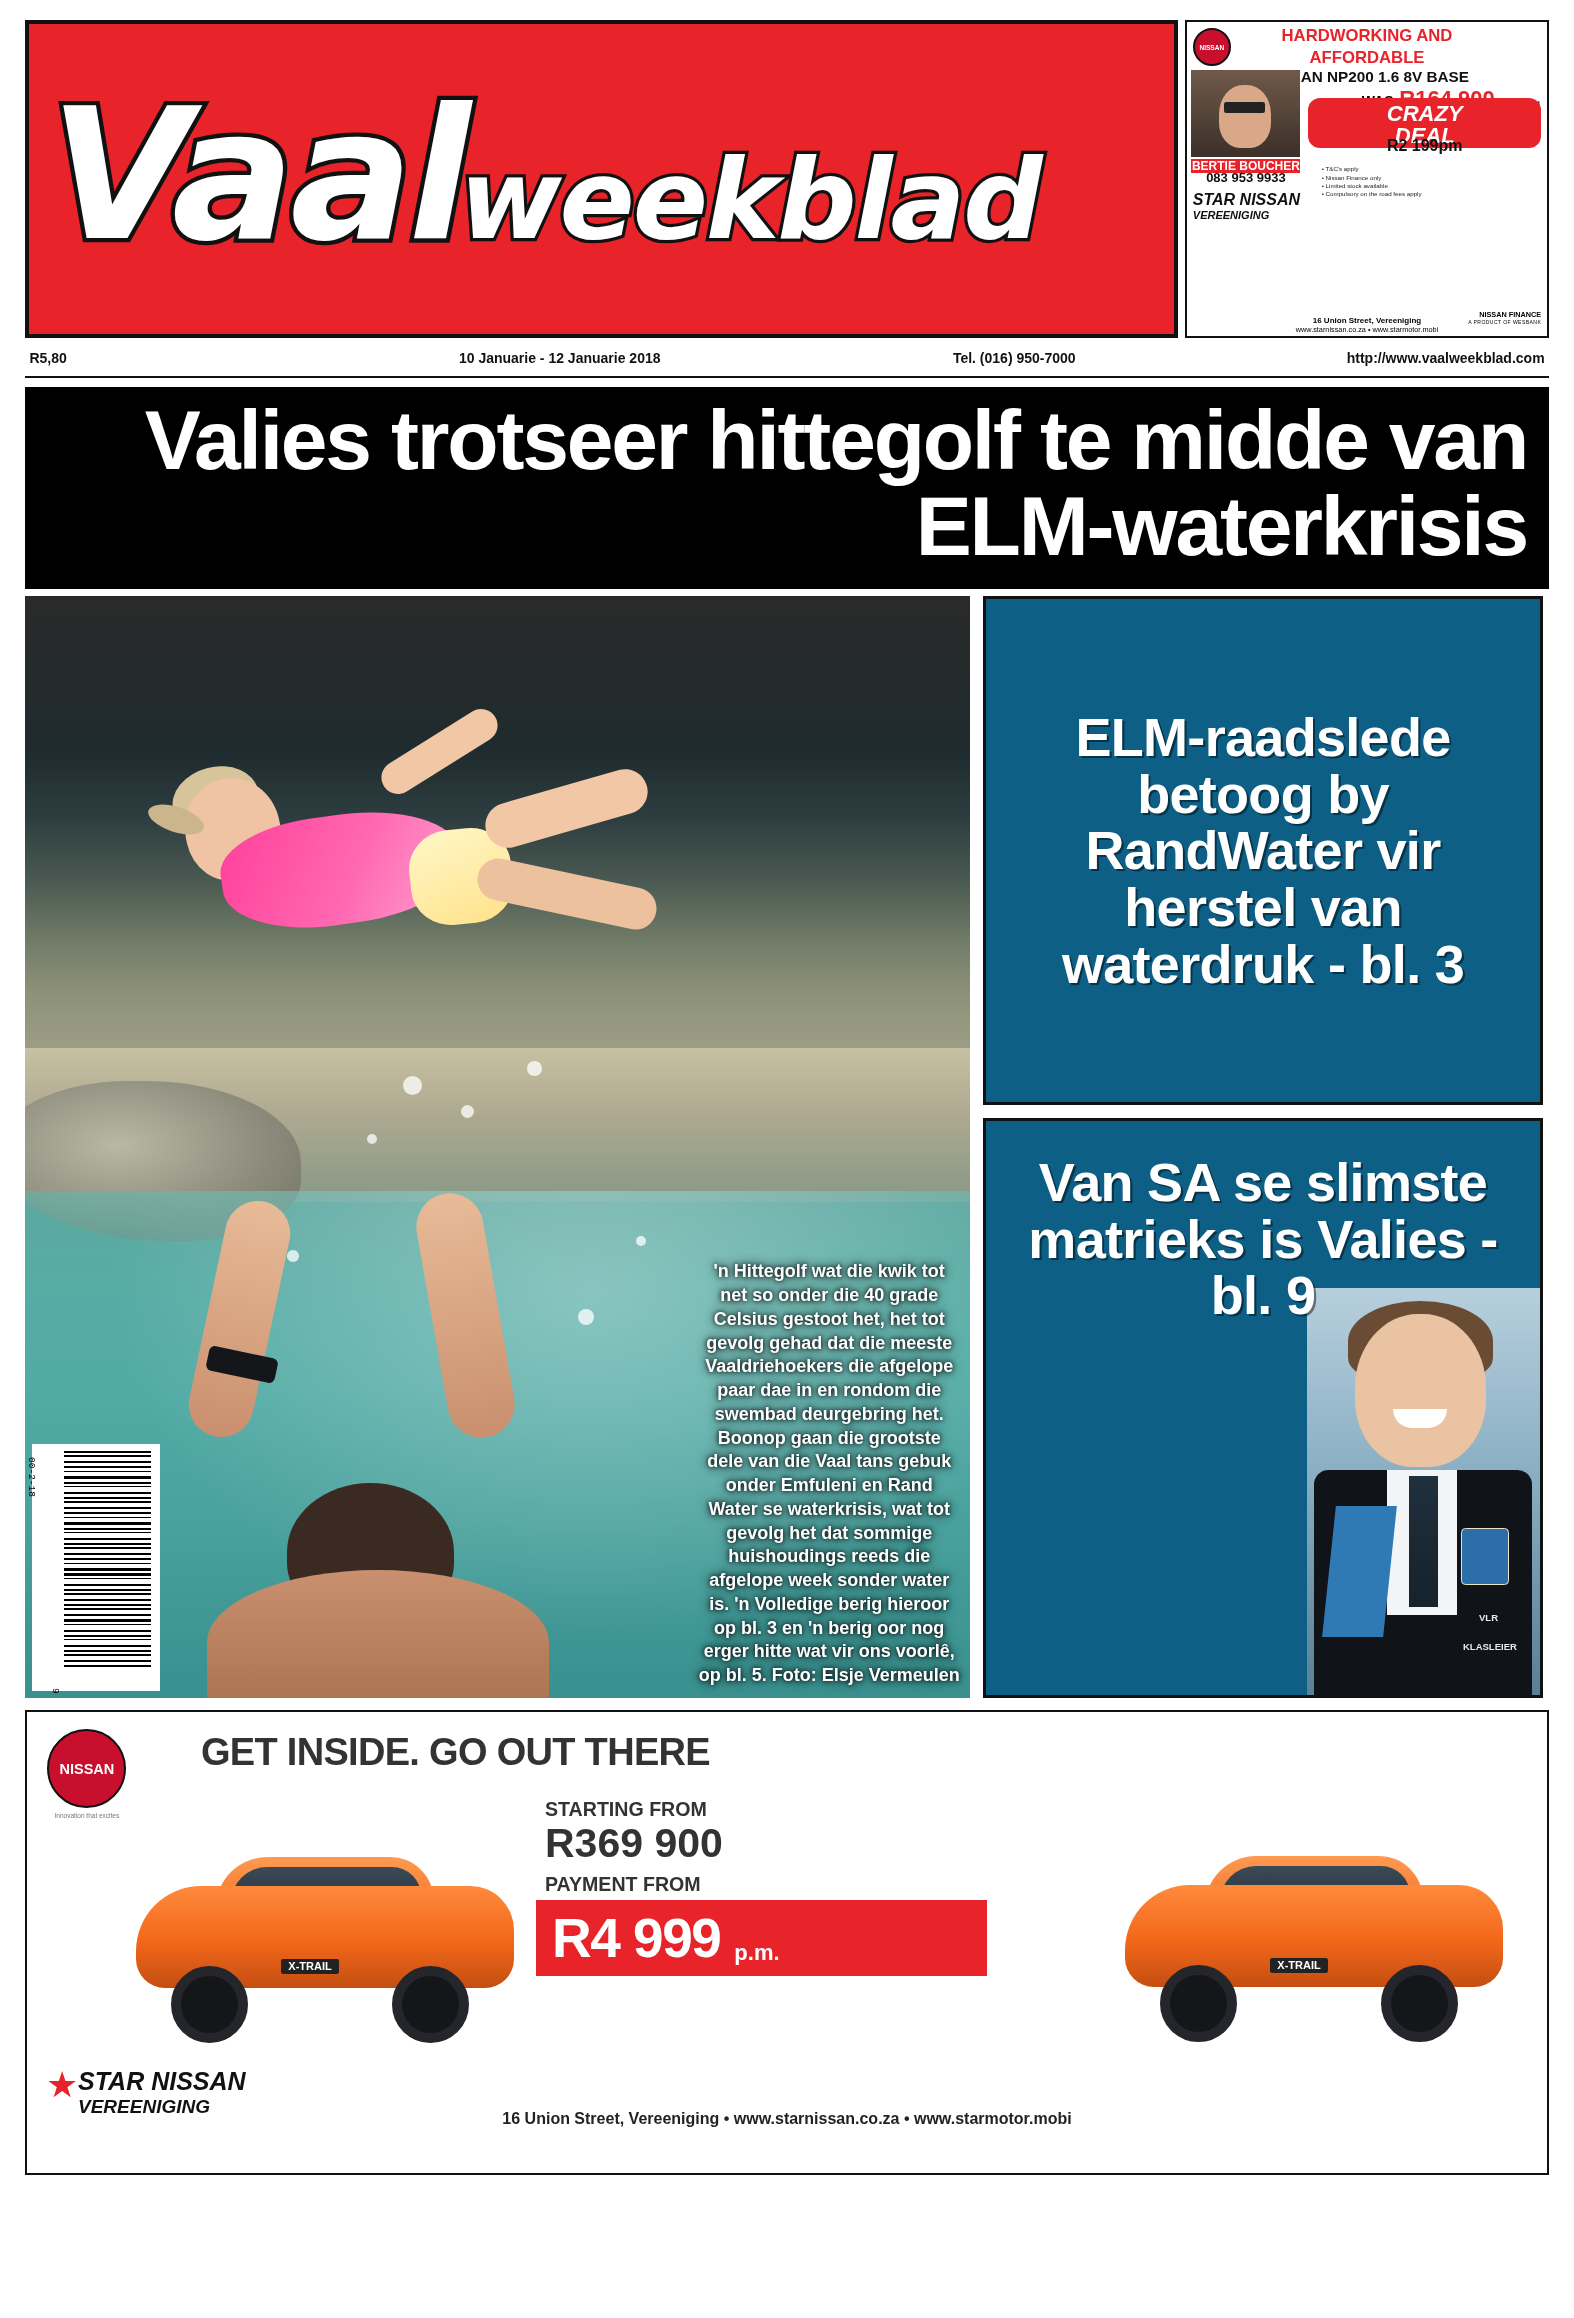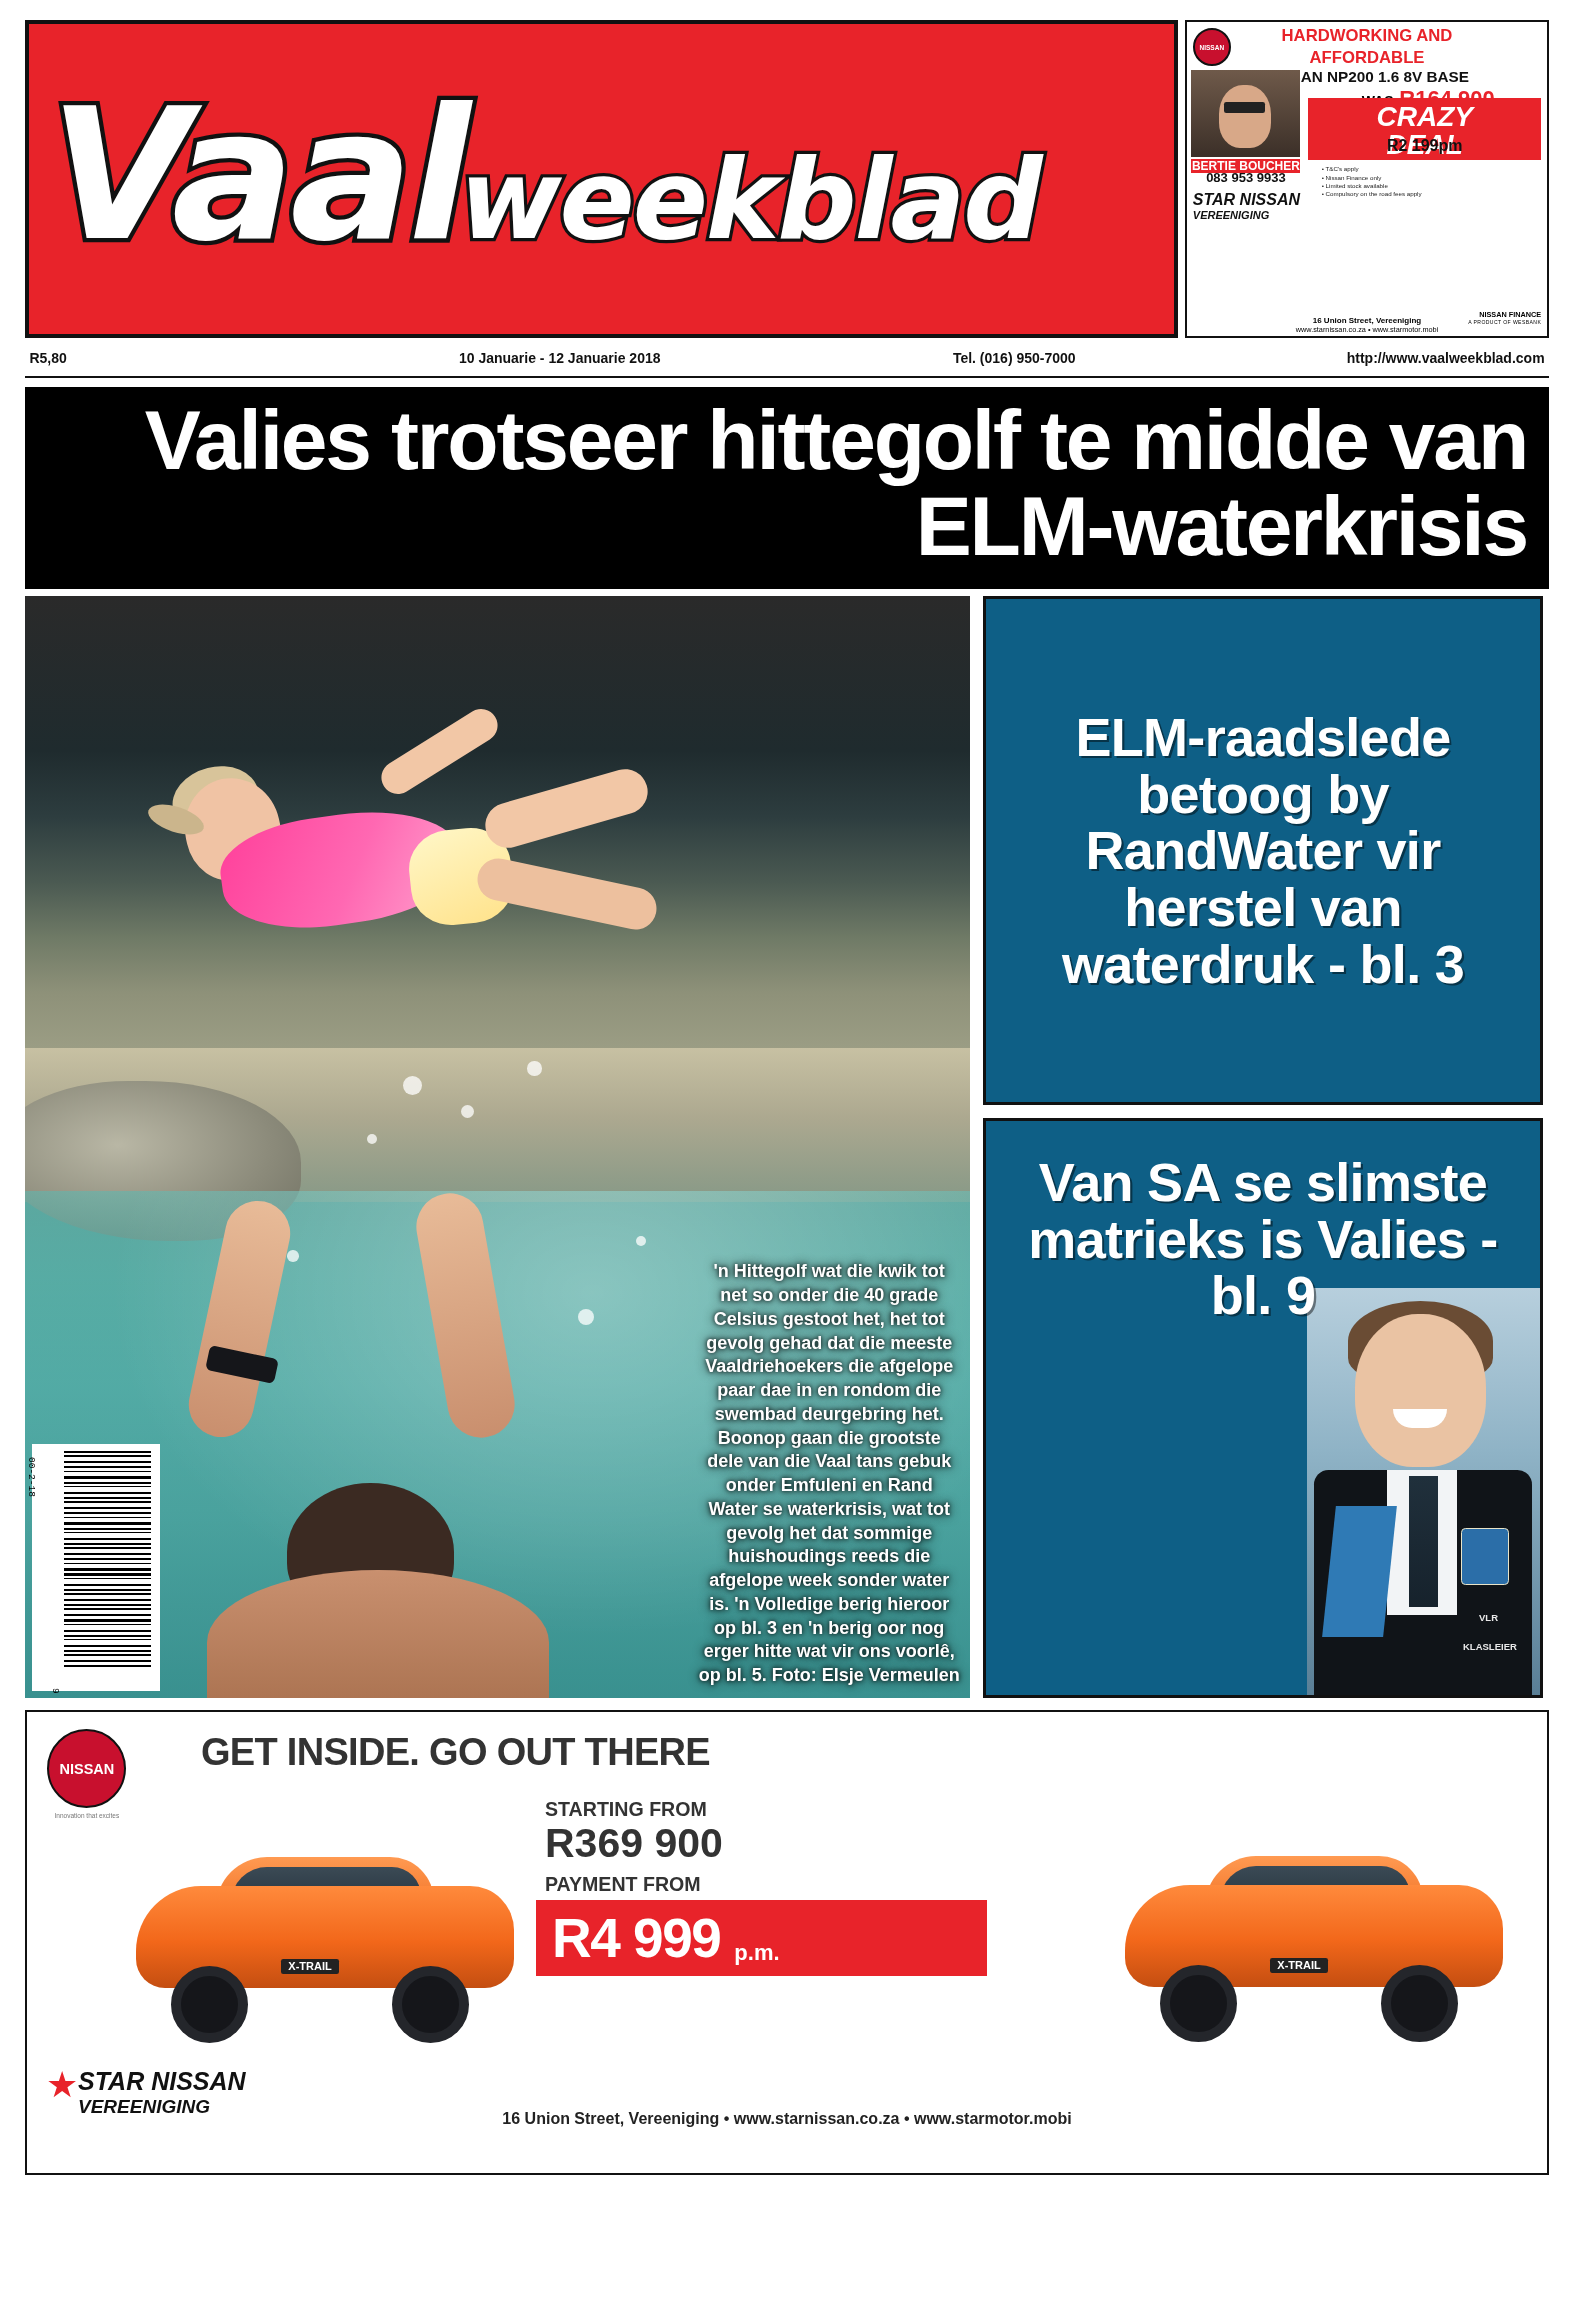--- a/index.html
+++ b/index.html
@@ -127,8 +127,9 @@
   .ta-crazy {
     position: absolute; right: 5.8px; top: 76px; width: 233px;
     background: #e8232a; color: #fff; text-align: center;
-    font-weight: bold; font-size: 28px; line-height: 1.0; padding: 4.4px 0 1.5px 0;
+    font-weight: bold; font-size: 22px; line-height: 1.0; padding: 4.4px 0 1.5px 0;
     font-style: italic;
+    border-radius: 12px;
   }
   .ta-pm {
     position: absolute; right: 5.8px; top: 115px; width: 233px;

